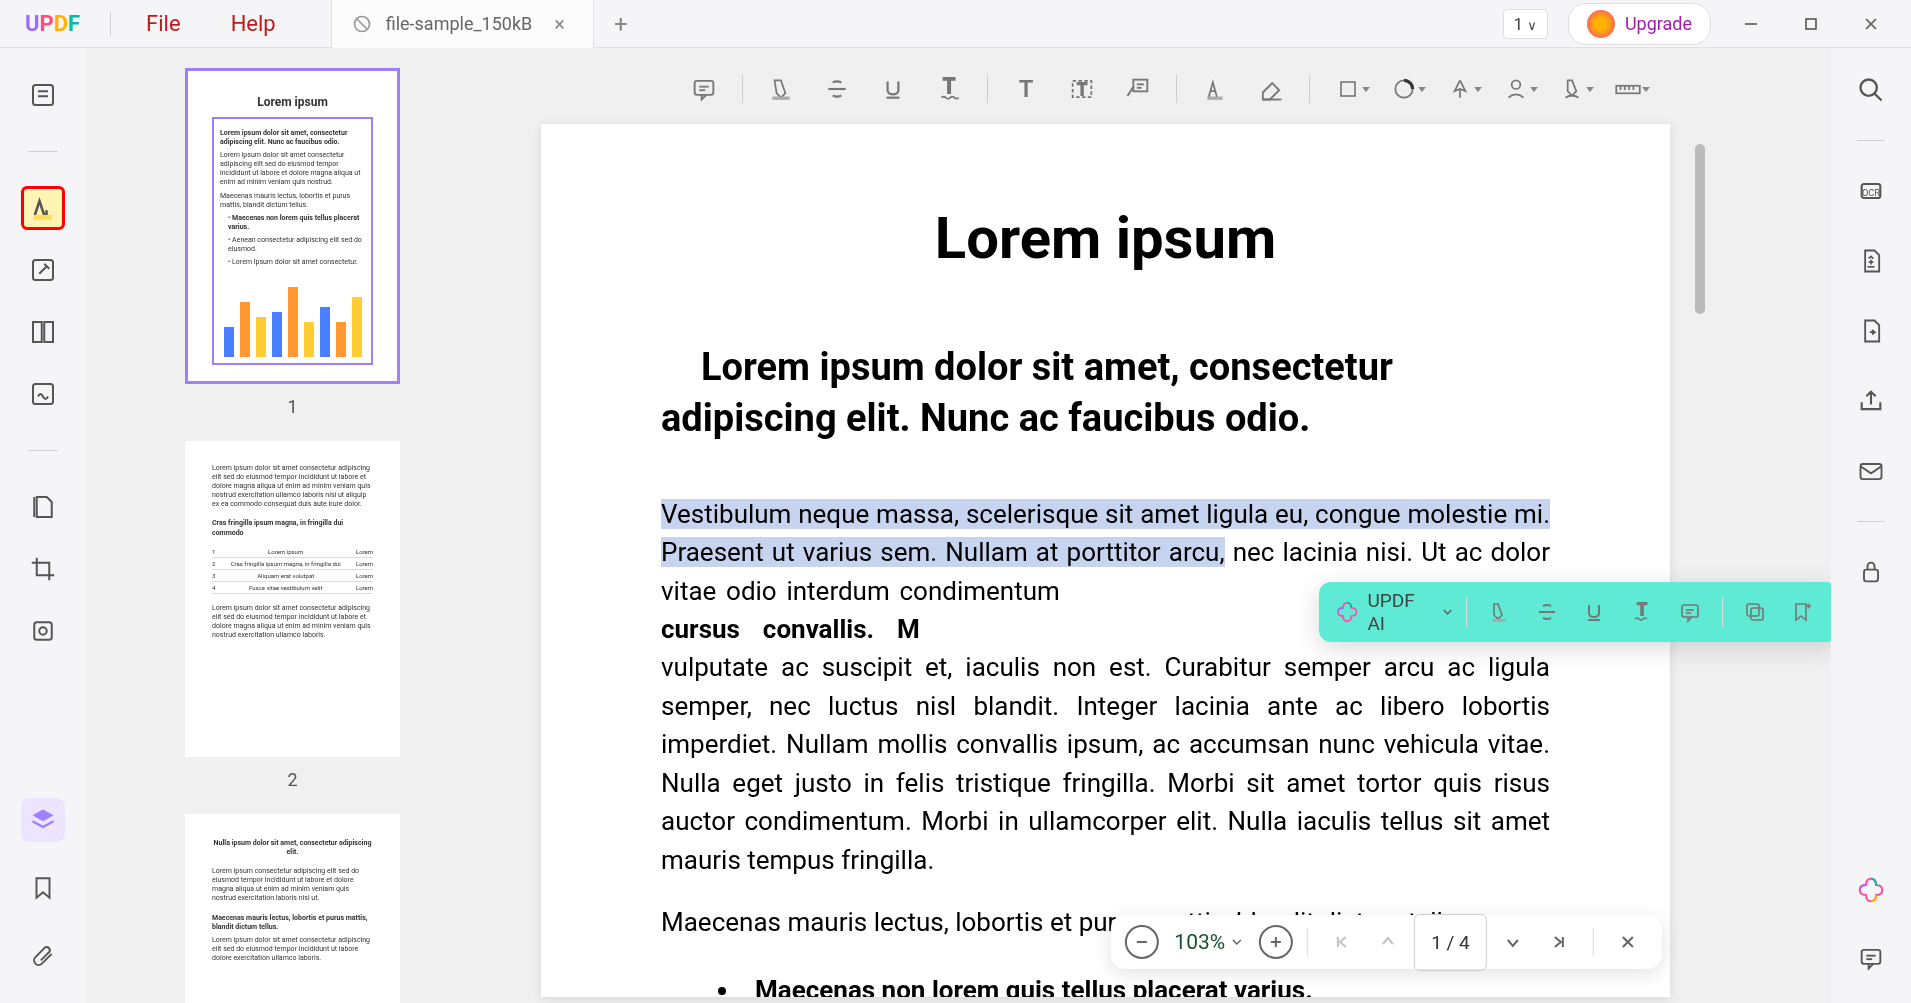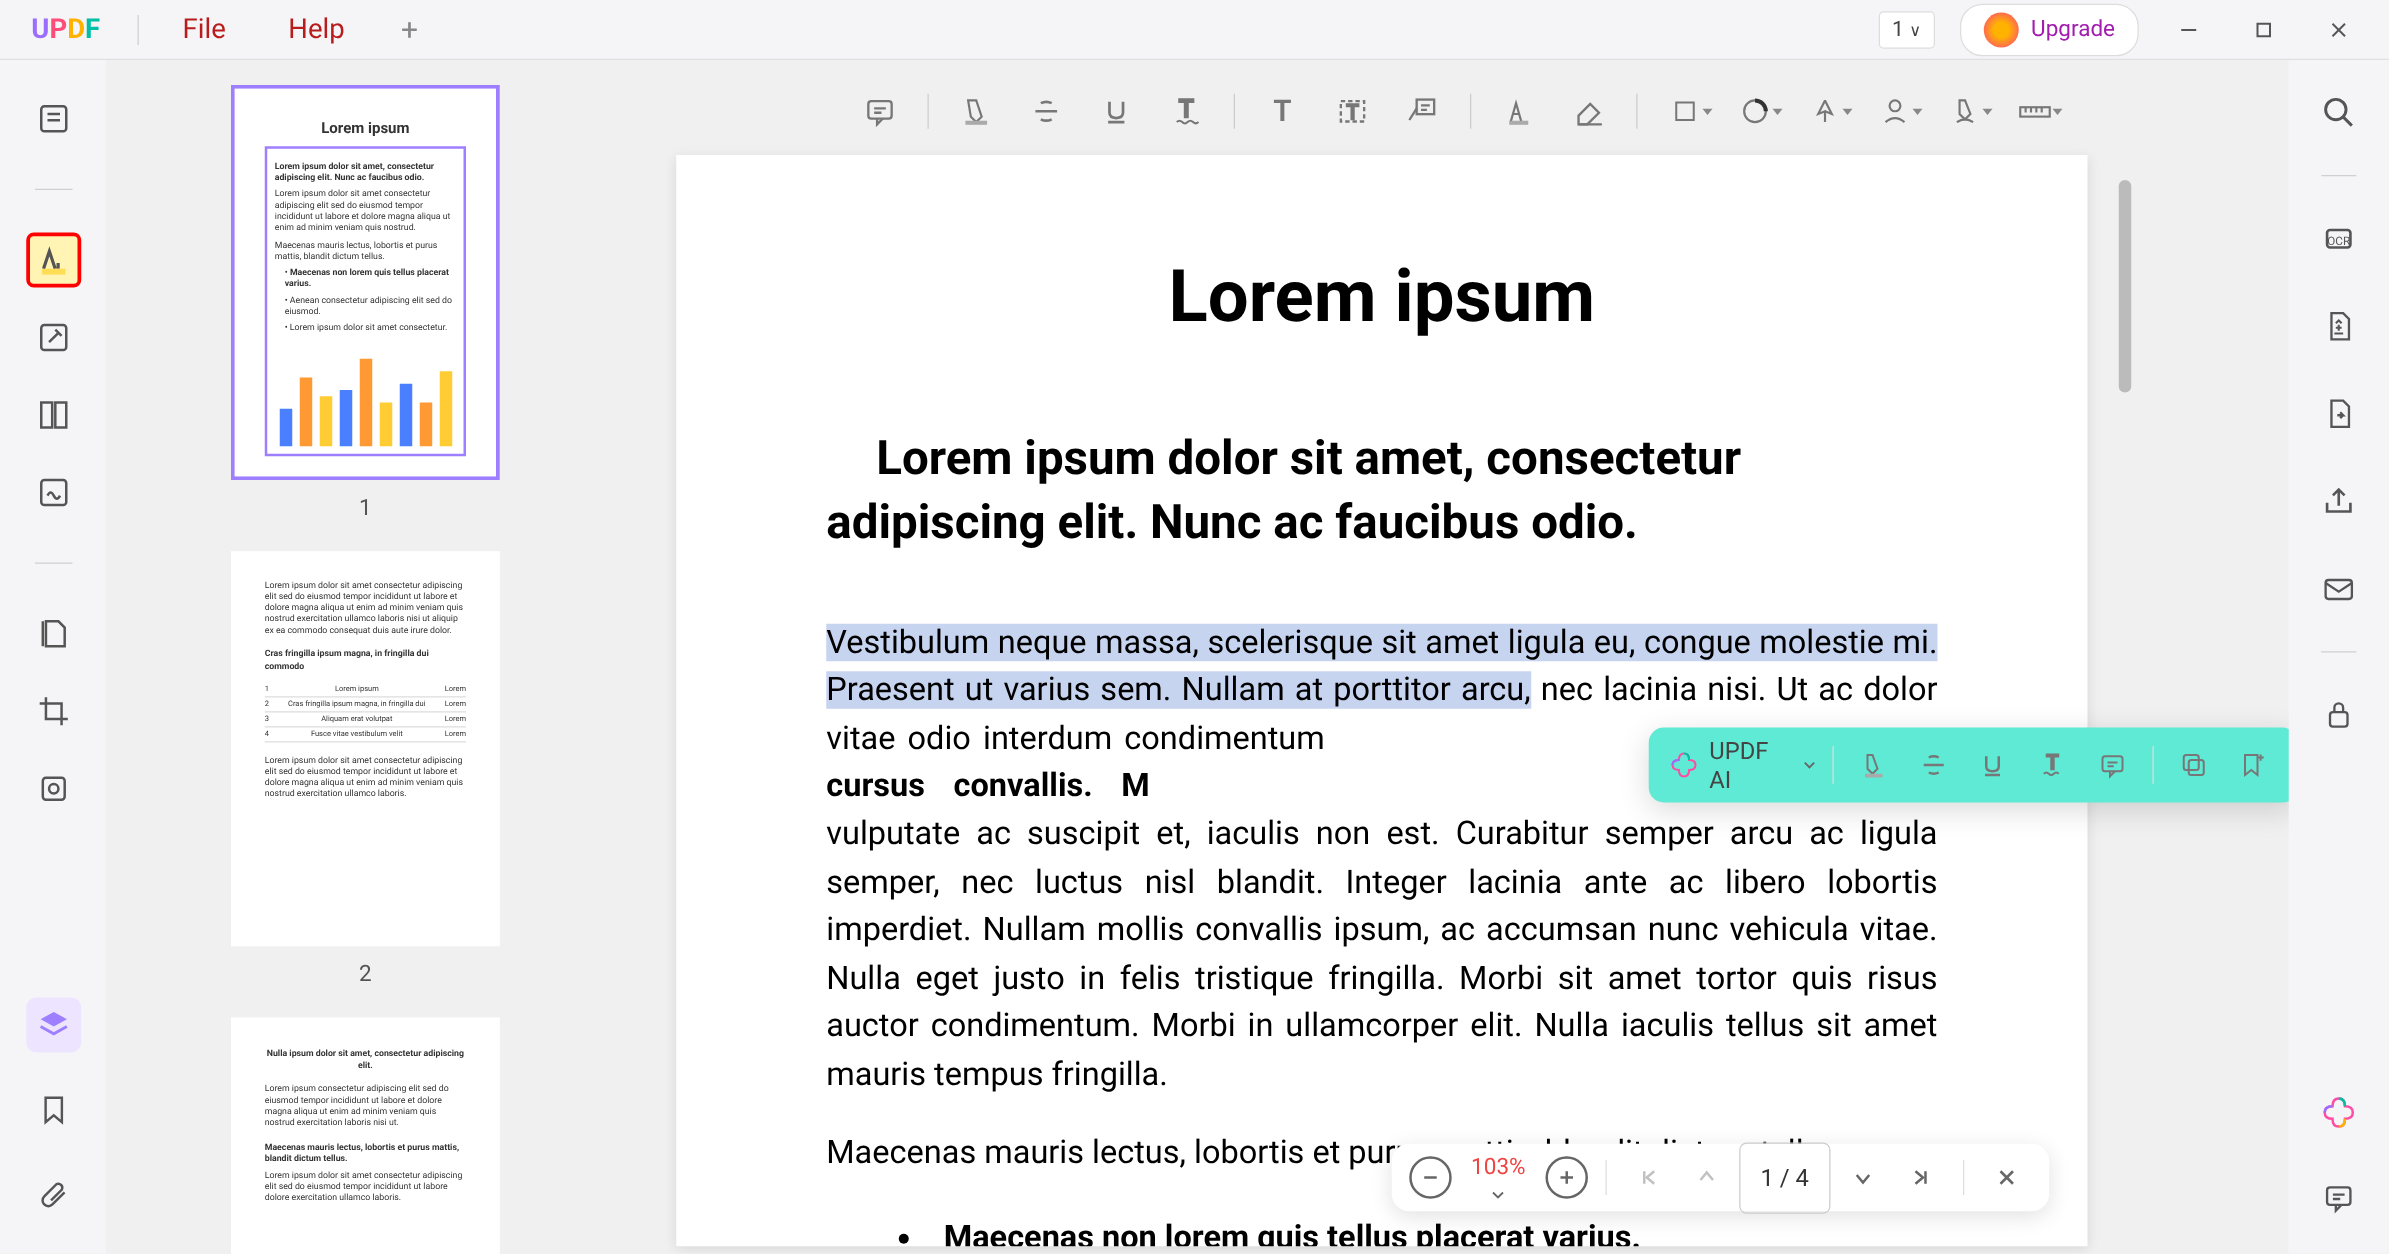--- a/index.html
+++ b/index.html
@@ -109,6 +109,14 @@
   <div class="tb-sep"></div>
   <div class="menu-item">File</div>
   <div class="menu-item">Help</div>
+  <div class="tab">
+    <svg class="tab-icon" viewBox="0 0 24 24" fill="none" stroke="#999" stroke-width="2">
+        <circle cx="12" cy="12" r="9"></circle>
+        <line x1="6" y1="6" x2="18" y2="18"></line>
+      </svg>
+    <span class="tab-title">file-sample_150kB</span>
+    <span class="tab-close">×</span>
+  </div>
   <div class="tab-add">+</div>
   <div class="tb-right">
     <div class="pages-count"><span>1</span> <span style="font-size:13px;">∨</span></div>

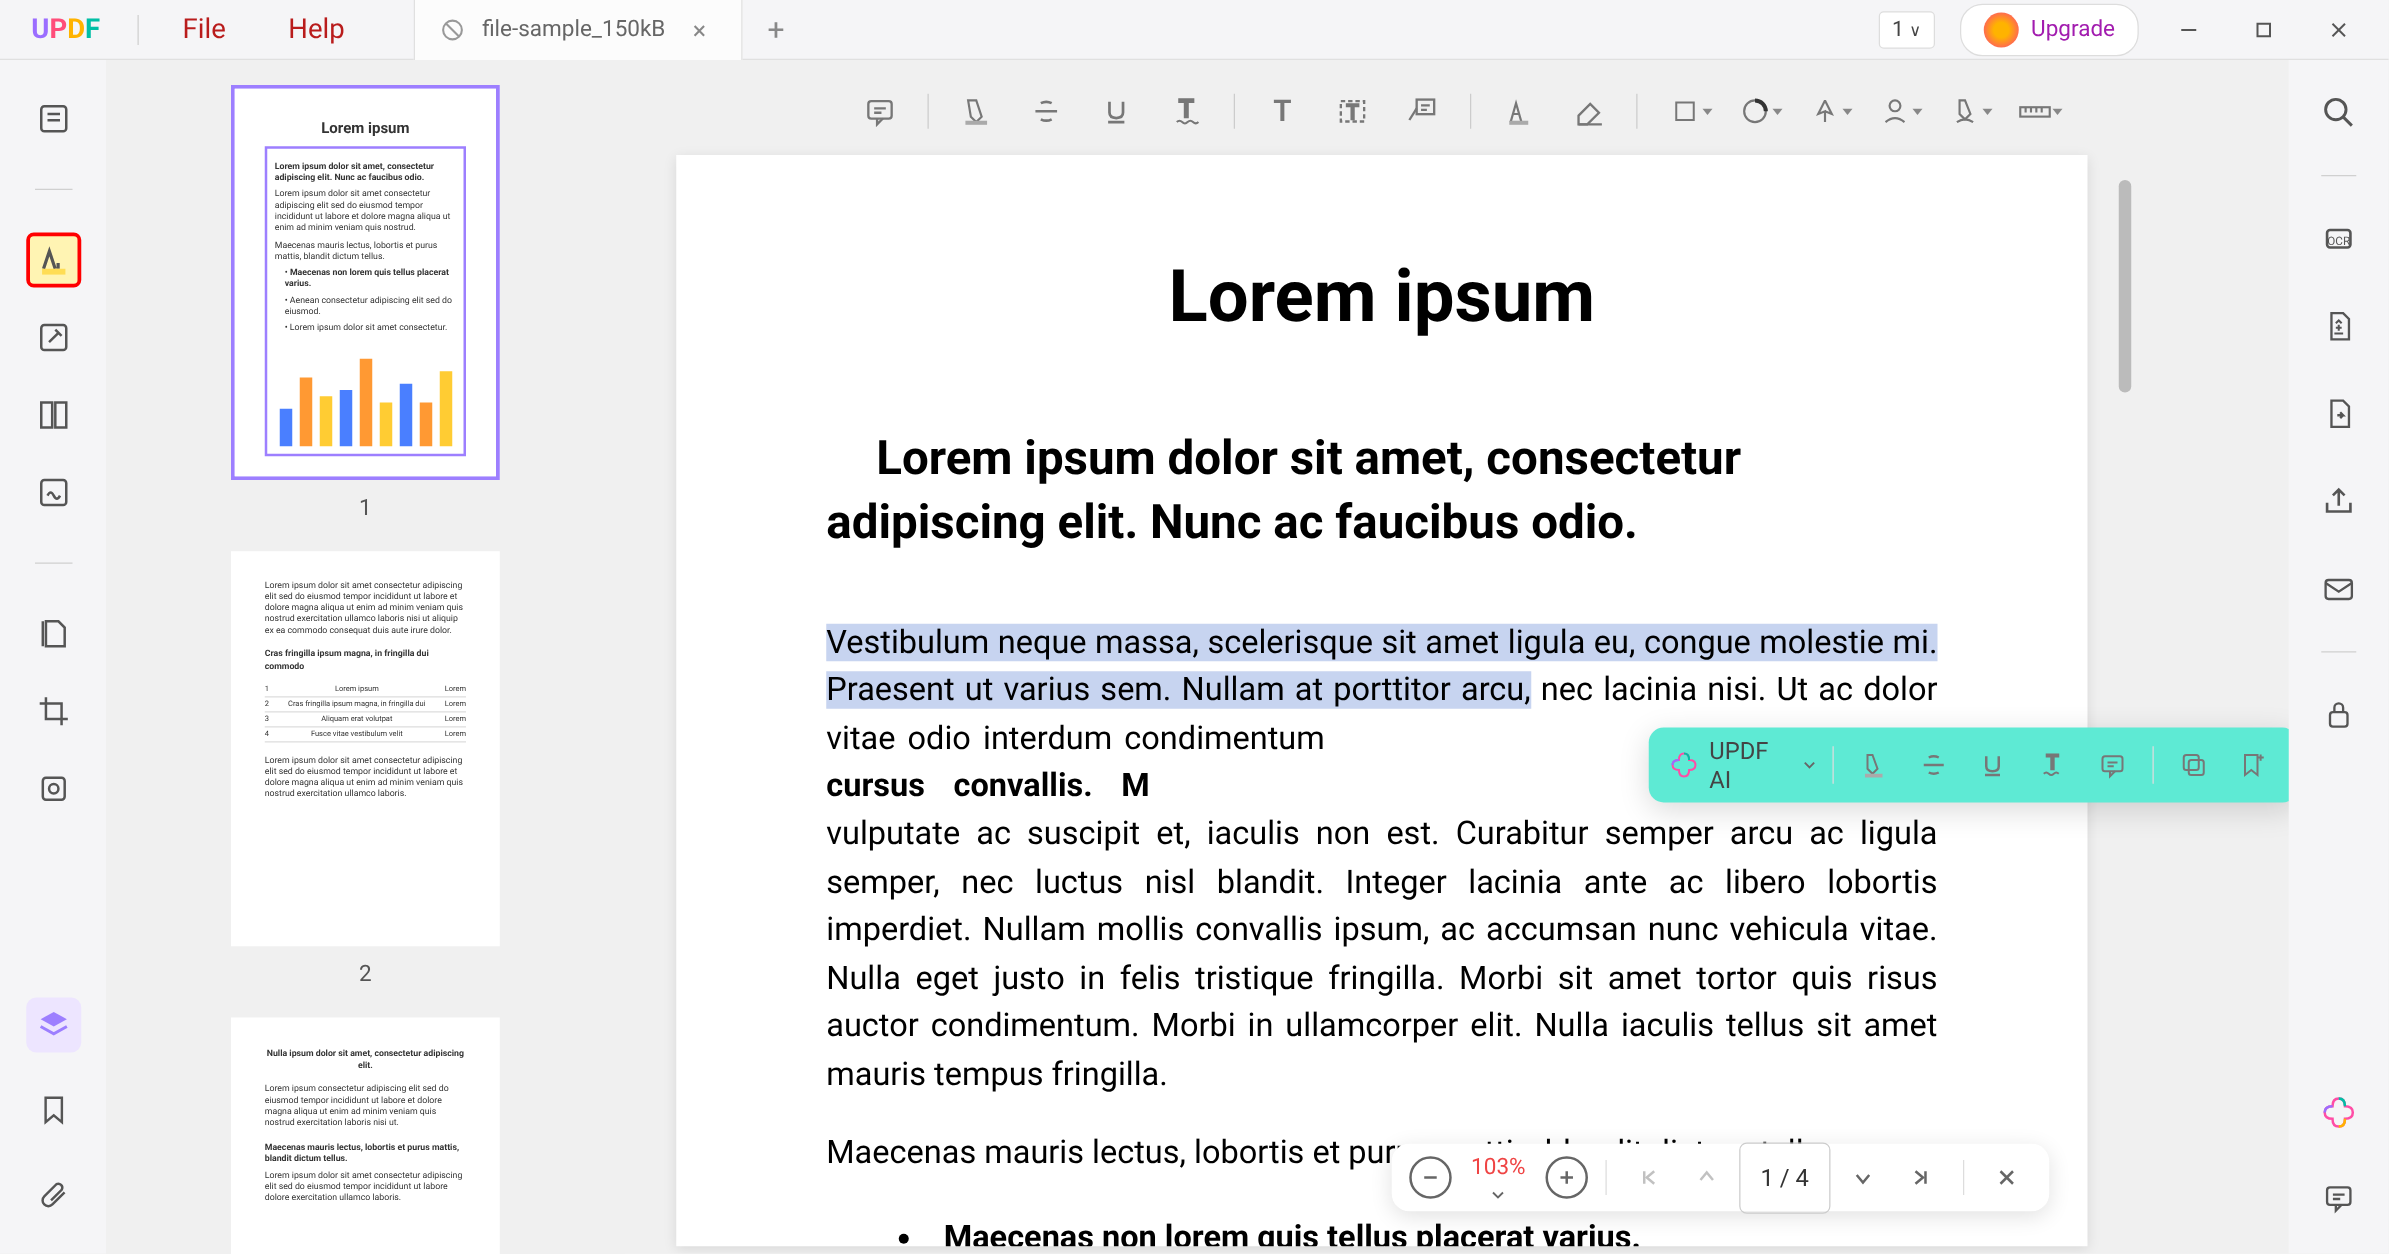--- a/index.html
+++ b/index.html
@@ -95,7 +95,7 @@
 .page-nav { position: absolute; bottom: 28px; left: 50%; transform: translateX(-10%); height: 54px; background: #fff; border-radius: 14px; box-shadow: 0 4px 18px rgba(0,0,0,0.12); display: flex; align-items: center; gap: 6px; padding: 0 14px; }
 .pn-btn { width: 40px; height: 40px; display: flex; align-items: center; justify-content: center; cursor: pointer; color: #666; border-radius: 8px; }
 .pn-btn.circle { border: 2px solid #666; border-radius: 50%; width: 34px; height: 34px; }
-.pn-zoom { font-size: 18px; color: #ef4444; padding: 0 10px; display: flex; align-items: center; gap: 6px; flex-direction: column; }
+.pn-zoom { font-size: 21px; color: #14532d; padding: 0 10px; display: flex; align-items: center; gap: 6px; }
 .pn-sep { width: 1px; height: 28px; background: #ddd; margin: 0 8px; }
 .pn-page { border: 1px solid #ccc; border-radius: 6px; padding: 16px 16px; font-size: 19px; color: #333; }
 

